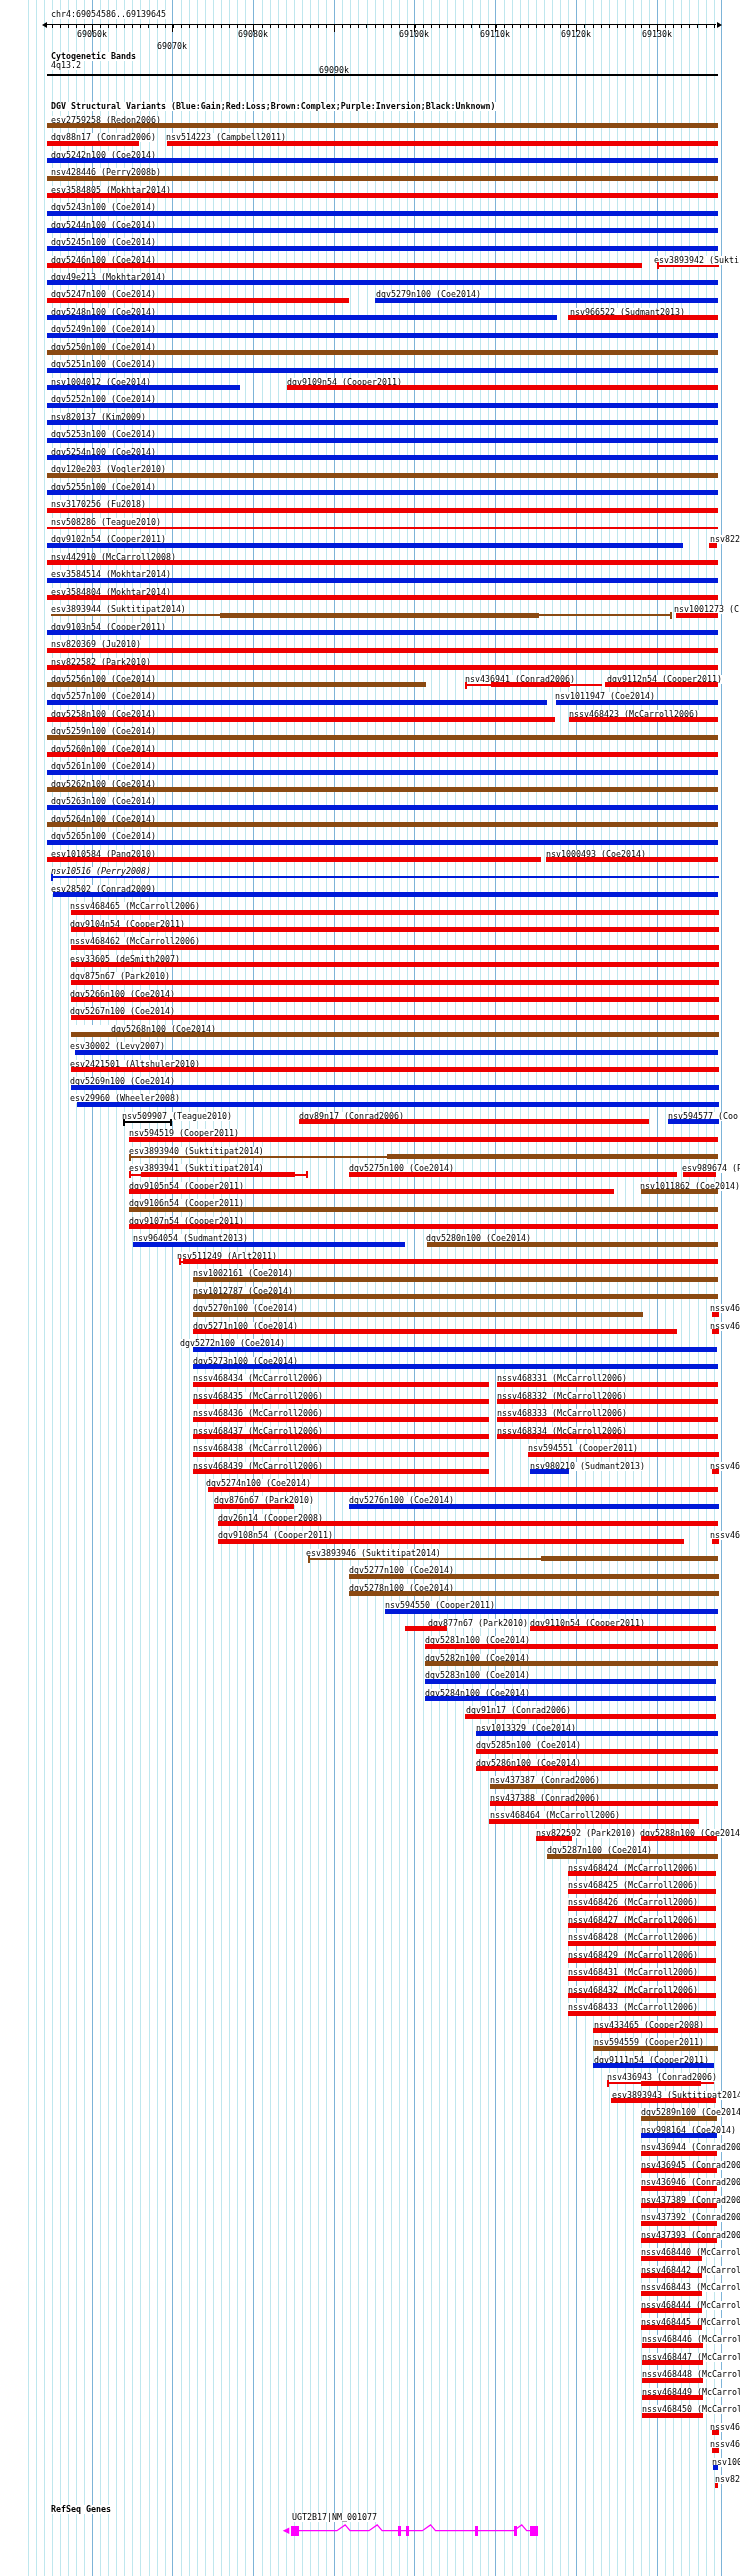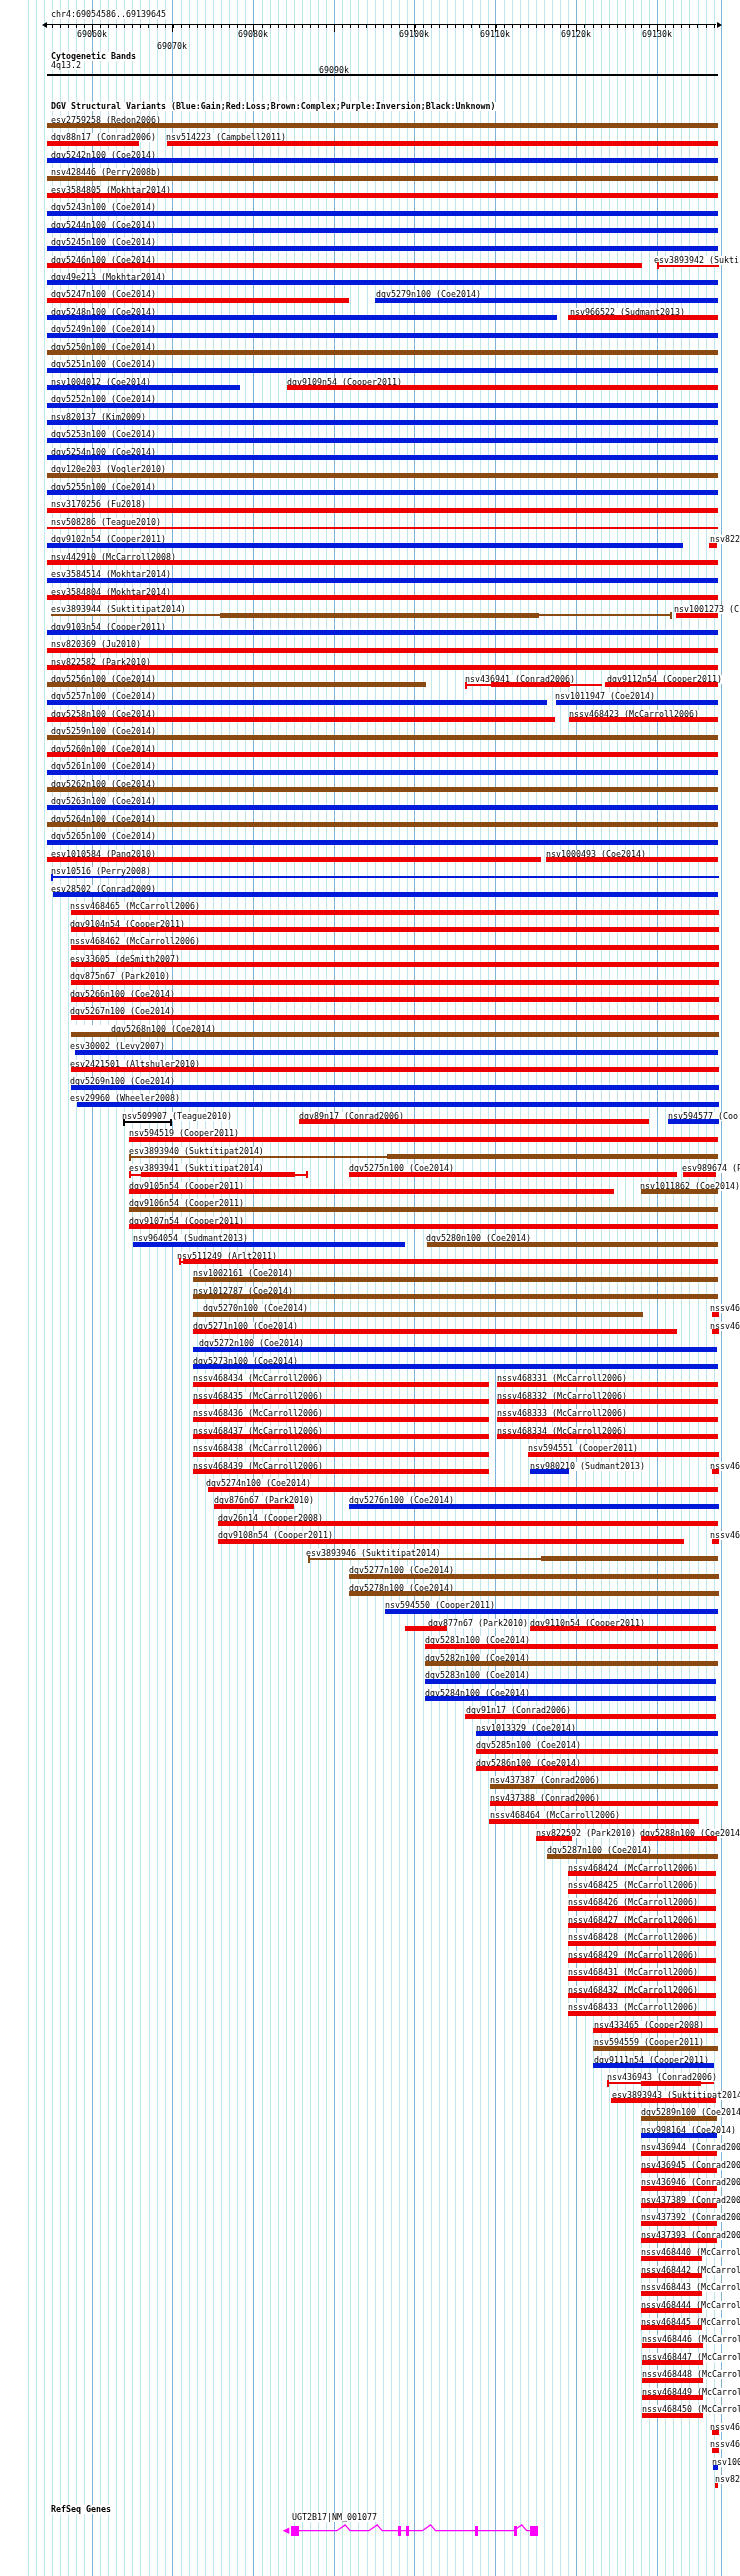--- a/index.html
+++ b/index.html
@@ -344,7 +344,7 @@
       <div class="seg" style="left: 47px; top: 857px; width: 494px; background: rgb(238, 0, 0);"></div>
       <div class="txt" style="left: 546px; top: 850px;">nsv1000493 (Coe2014)</div>
       <div class="seg" style="left: 546px; top: 857px; width: 172px; background: rgb(238, 0, 0);"></div>
-      <div class="txt" style="left: 51px; top: 867px;">nsv10516 (Perry2008)</div>
+      <div class="txt" style="left: 51px; top: 867px; font-style: italic;">nsv10516 (Perry2008)</div>
       <div class="segtick" style="left: 51px; top: 874px; background: rgb(0, 26, 217);"></div>
       <div class="segline" style="left: 51px; top: 876px; width: 668px; background: rgb(0, 26, 217);"></div>
       <div class="txt" style="left: 51px; top: 885px;">esv28502 (Conrad2009)</div>

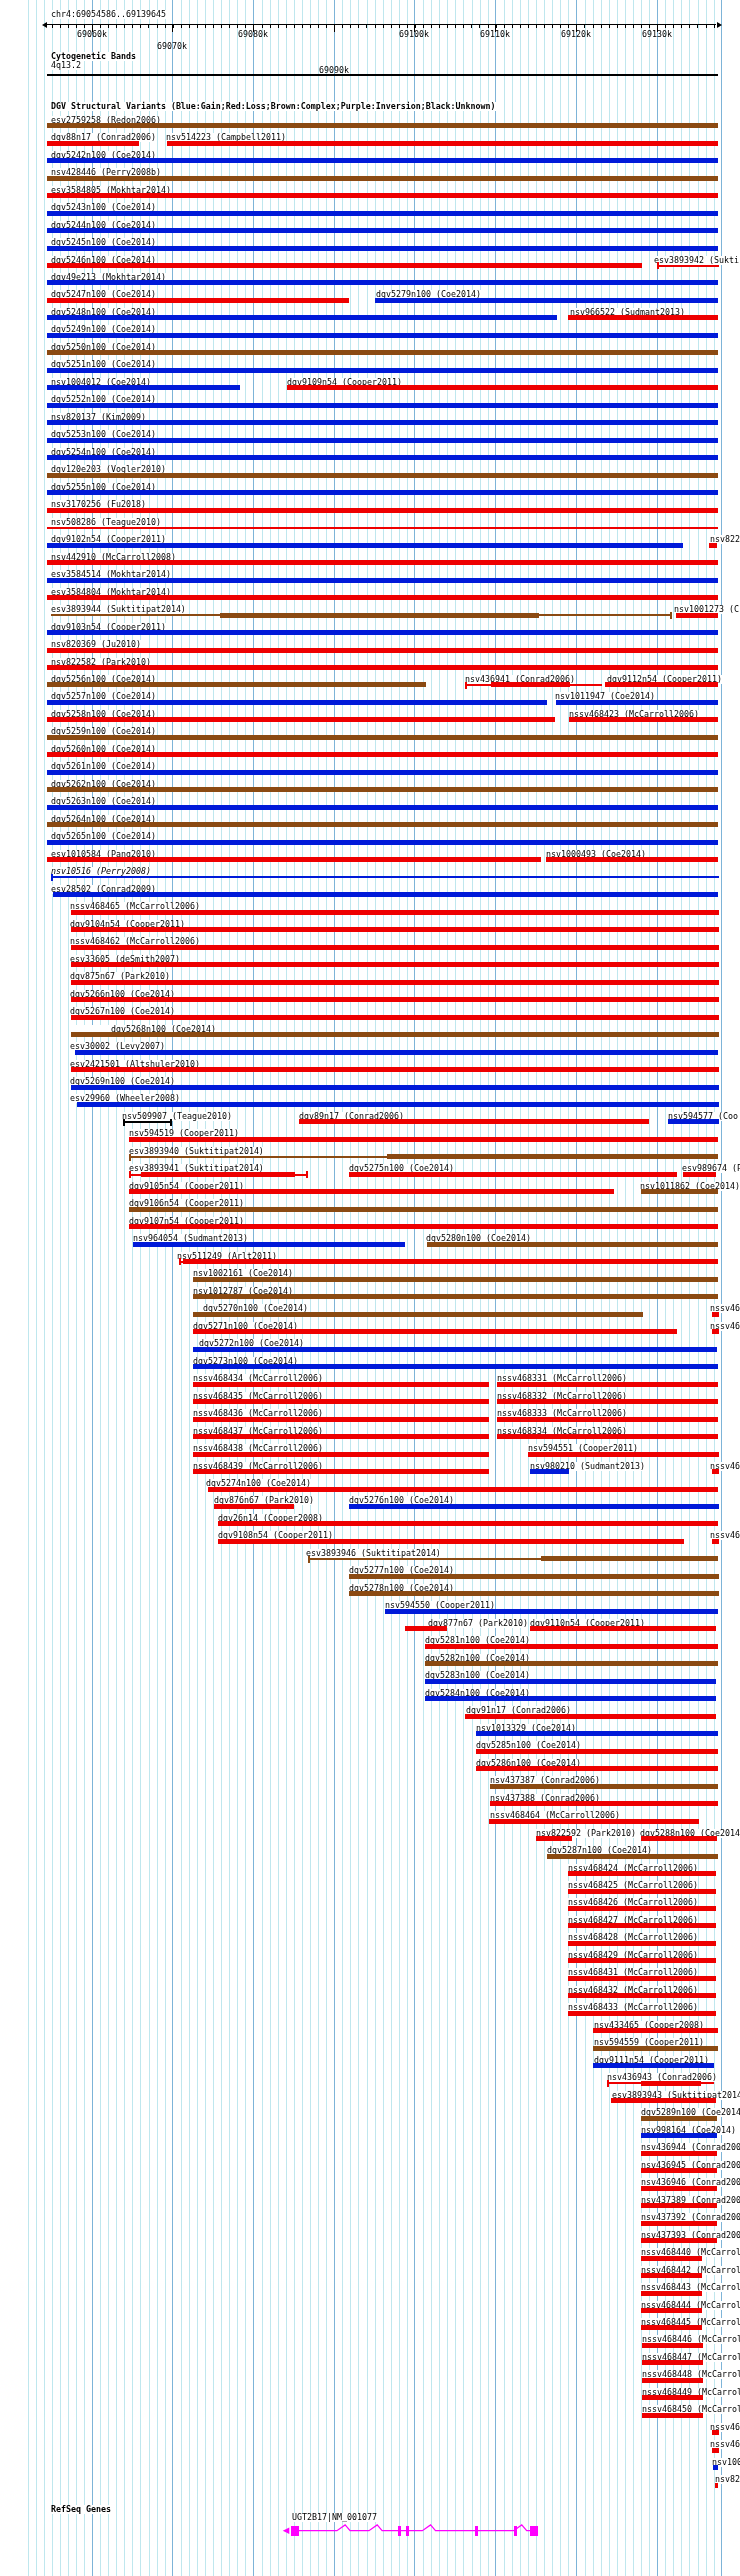--- a/index.html
+++ b/index.html
@@ -417,7 +417,7 @@
       <div class="seg" style="left: 193px; top: 1277px; width: 525px; background: rgb(139, 74, 18);"></div>
       <div class="txt" style="left: 193px; top: 1287px;">nsv1012787 (Coe2014)</div>
       <div class="seg" style="left: 193px; top: 1294px; width: 525px; background: rgb(139, 74, 18);"></div>
-      <div class="txt" style="left: 203px; top: 1304px;">dgv5270n100 (Coe2014)</div>
+      <div class="txt" style="left: 193px; top: 1304px;">dgv5270n100 (Coe2014)</div>
       <div class="seg" style="left: 193px; top: 1312px; width: 450px; background: rgb(139, 74, 18);"></div>
       <div class="txt" style="left: 710px; top: 1304px;">nssv46</div>
       <div class="seg" style="left: 712px; top: 1312px; width: 6.7px; background: rgb(238, 0, 0);"></div>

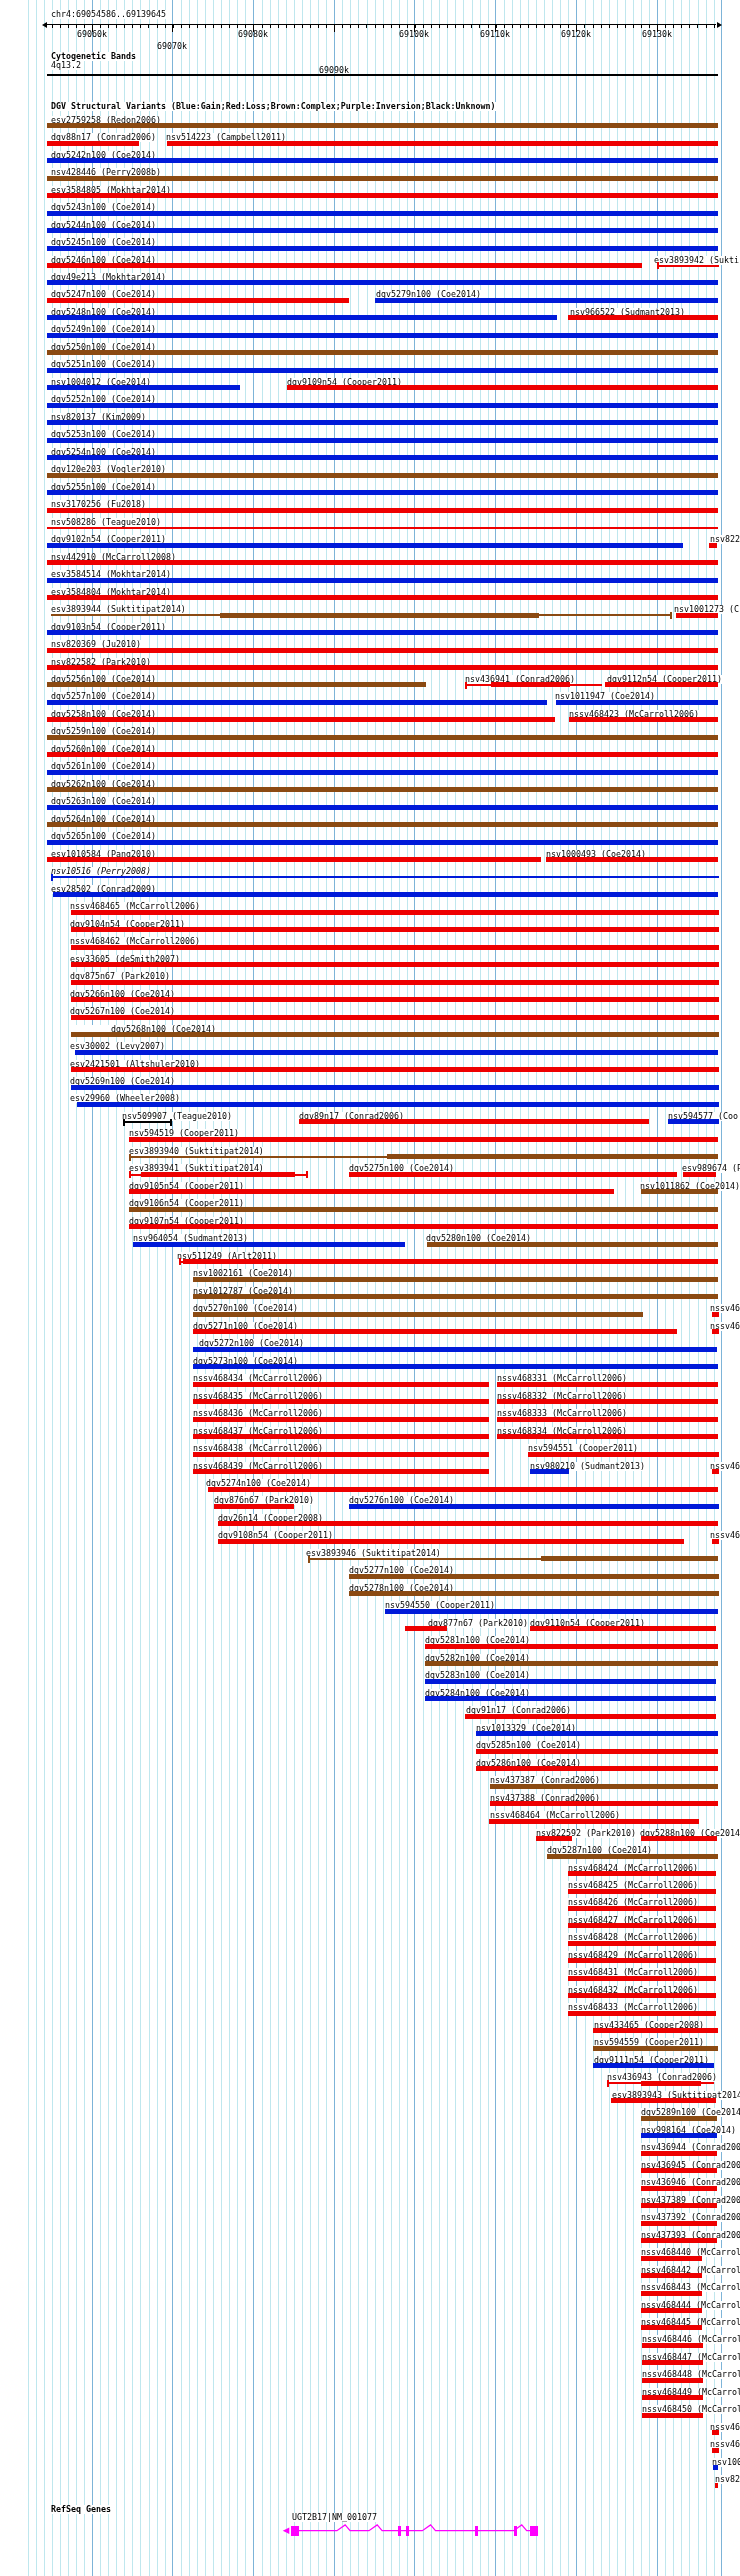--- a/index.html
+++ b/index.html
@@ -425,7 +425,7 @@
       <div class="seg" style="left: 193px; top: 1329px; width: 484px; background: rgb(238, 0, 0);"></div>
       <div class="txt" style="left: 710px; top: 1322px;">nssv46</div>
       <div class="seg" style="left: 712px; top: 1329px; width: 6.7px; background: rgb(238, 0, 0);"></div>
-      <div class="txt" style="left: 199px; top: 1339px;">dgv5272n100 (Coe2014)</div>
+      <div class="txt" style="left: 180px; top: 1339px;">dgv5272n100 (Coe2014)</div>
       <div class="seg" style="left: 193px; top: 1347px; width: 524px; background: rgb(0, 26, 217);"></div>
       <div class="txt" style="left: 193px; top: 1357px;">dgv5273n100 (Coe2014)</div>
       <div class="seg" style="left: 193px; top: 1364px; width: 525px; background: rgb(0, 26, 217);"></div>

